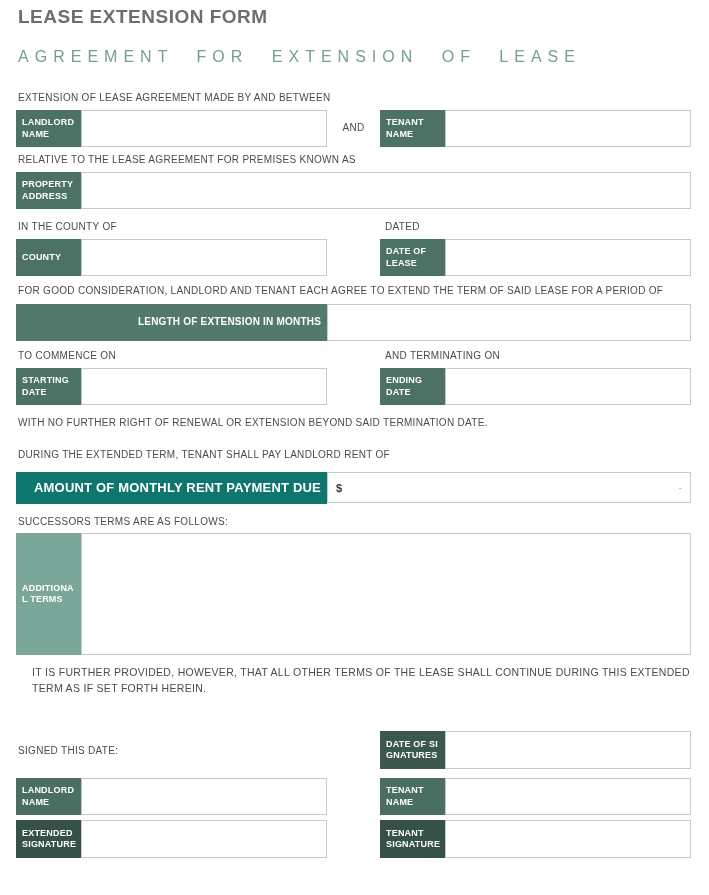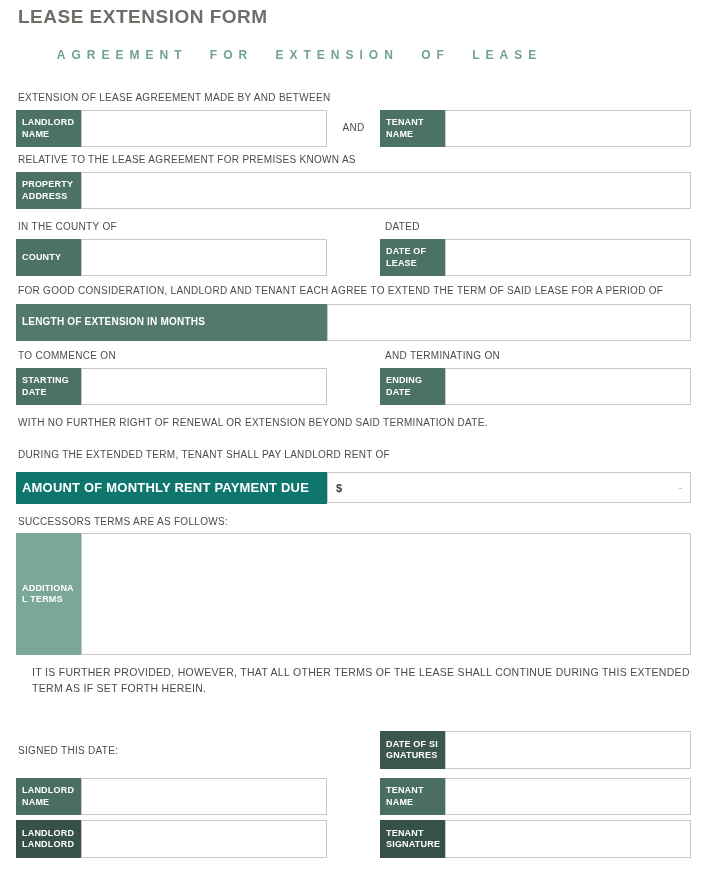--- a/index.html
+++ b/index.html
@@ -19,7 +19,7 @@
   .page-subtitle{
     left:0;top:48px;width:599px;
     text-align:center;
-    font-size:12px;font-weight:bold;
+    font-size:16px;font-weight:normal;
     color:#72a192;
     letter-spacing:6px;word-spacing:13px;
     white-space:nowrap;

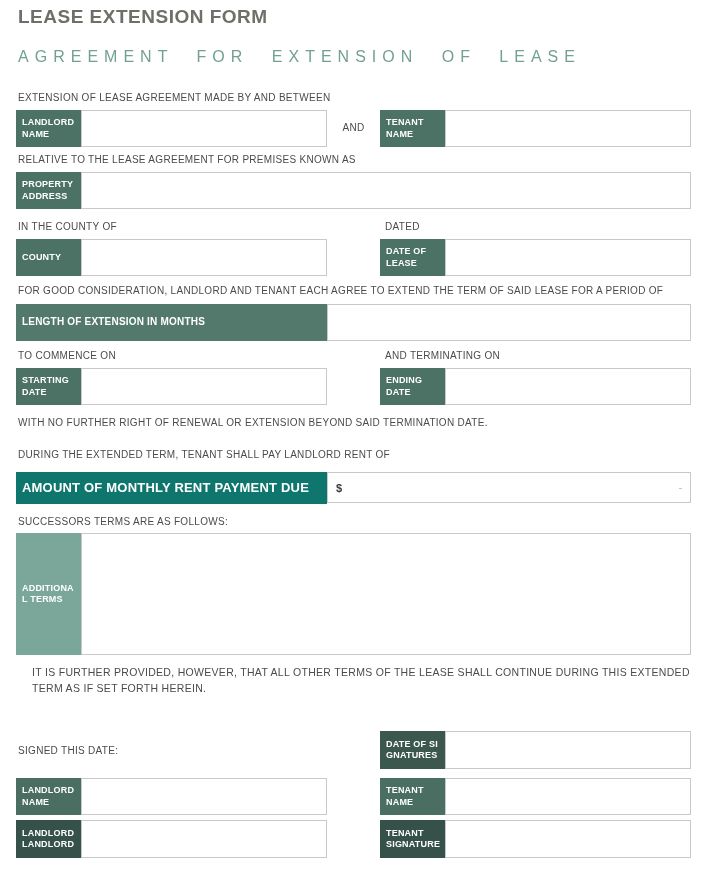--- a/index.html
+++ b/index.html
@@ -41,7 +41,7 @@
     letter-spacing:0.2px;line-height:1.25;
   }
   .labelbox.bar{
-    justify-content:flex-start;text-align:center;
+    justify-content:flex-end;text-align:center;
     font-size:10px;
   }
   .labelbox.light{background:#7ba79a;word-break:break-all;}

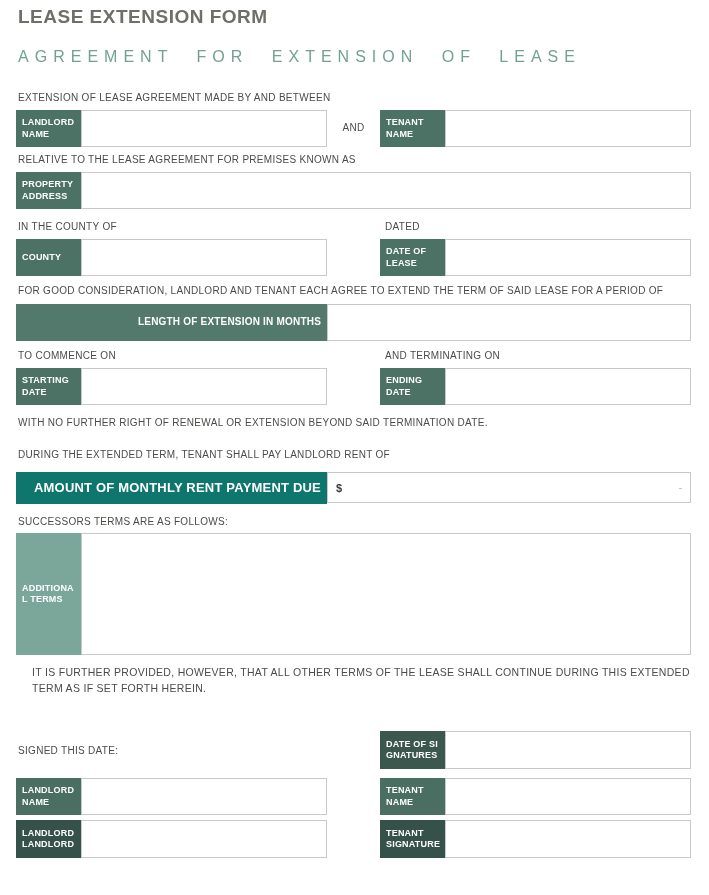--- a/index.html
+++ b/index.html
@@ -170,7 +170,7 @@
   <input class="abs field" style="left: 445px; top: 778px; width: 246px; height: 37px;" value="">
 
   <div class="abs labelbox dark" style="left:16px;top:820px;width:65px;height:38px">
-      <span>LANDLORD LANDLORD</span>
+      <span>EXTENDED SIGNATURE</span>
     </div>
   <input class="abs field" style="left: 81px; top: 820px; width: 246px; height: 38px;" value="">
   <div class="abs labelbox dark" style="left:380px;top:820px;width:65px;height:38px">

